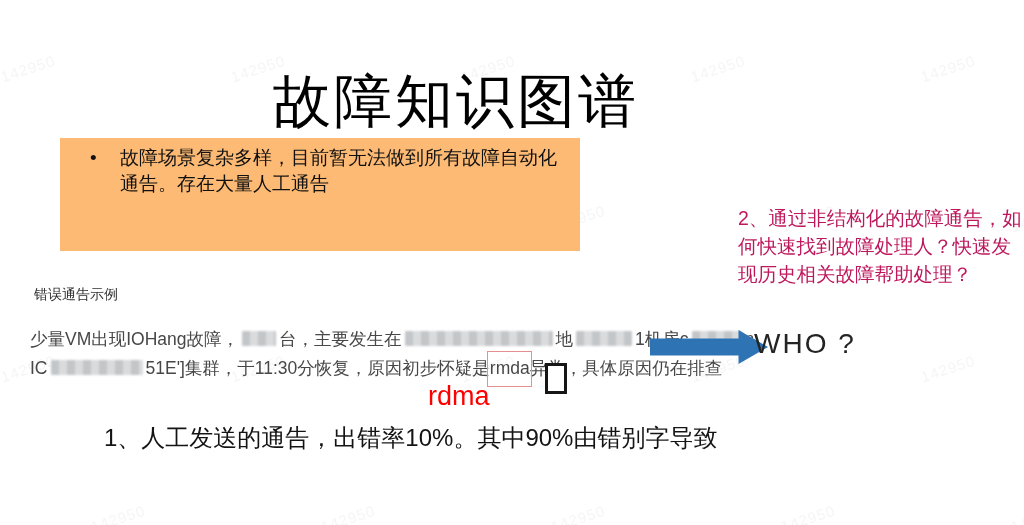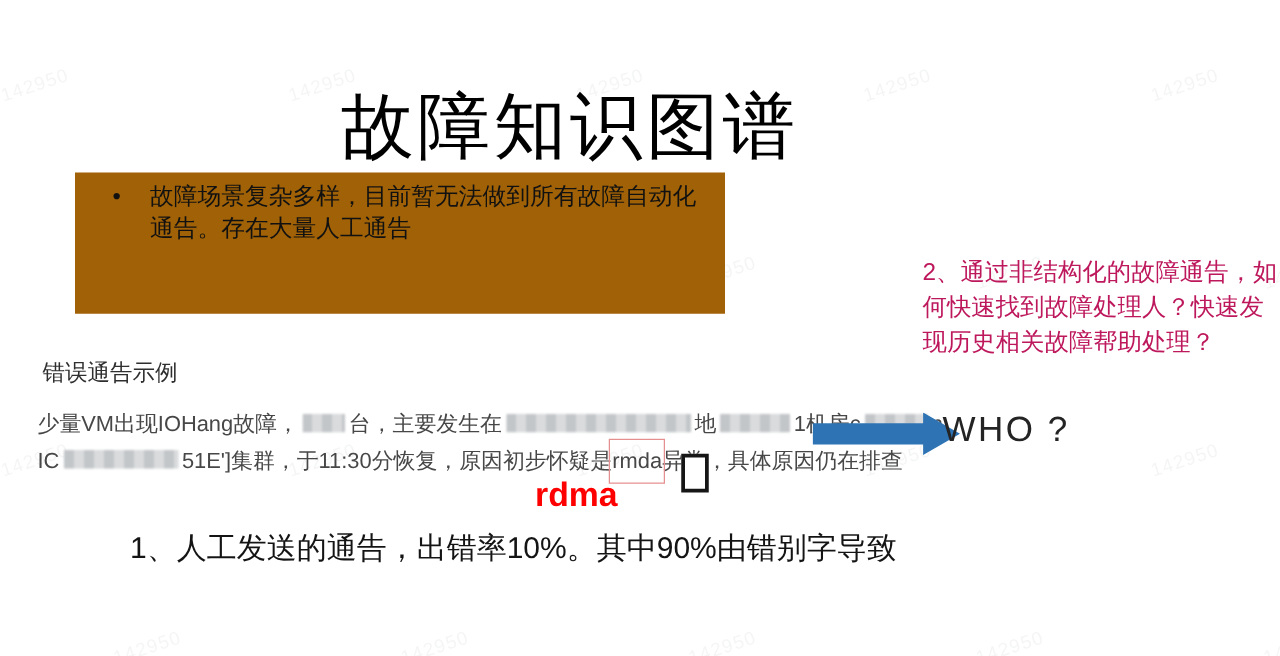--- a/index.html
+++ b/index.html
@@ -182,7 +182,7 @@
 
 <h1 id="title" class="abs">故障知识图谱</h1>
 
-<div id="problem-box" class="abs" style="background: #a16207;">
+<div id="problem-box" class="abs" style="background: #fdba74;">
   <ul>
     <li>故障场景复杂多样，目前暂无法做到所有故障自动化通告。存在大量人工通告</li>
   </ul>

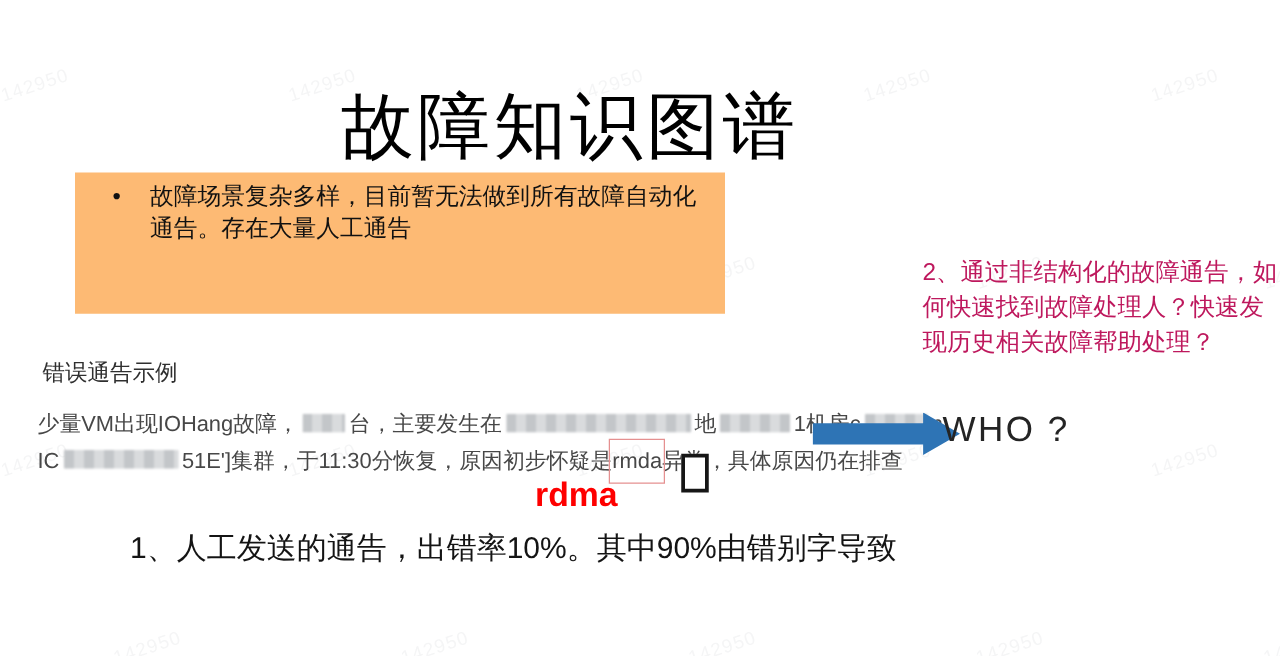--- a/index.html
+++ b/index.html
@@ -73,7 +73,7 @@
   
   #example-label {
     left: 34px; top: 286px;
-    font-size: 18px;
+    font-size: 14px;
     color: #2f2f2f;
     z-index: 2;
   }

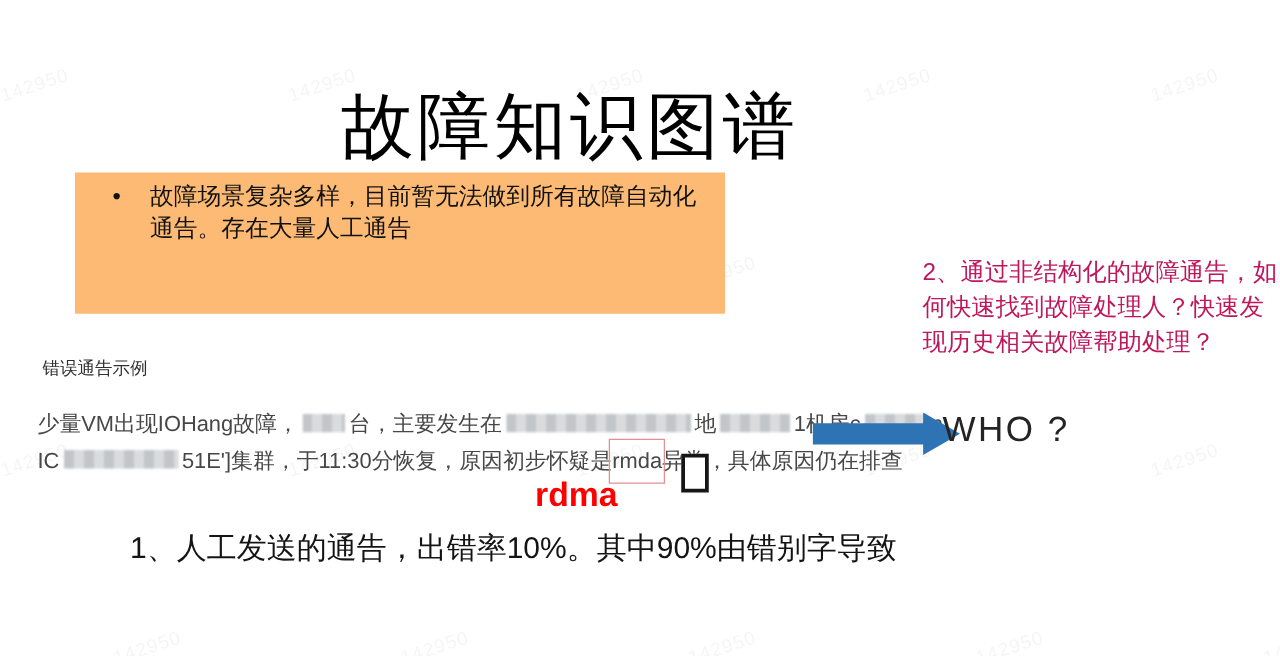--- a/index.html
+++ b/index.html
@@ -195,7 +195,7 @@
 <div id="notice-line-1" class="abs notice-line"><span>少量VM出现IOHang故障，</span><span class="seg-blur" style="width: 34px;"></span><span>台，主要发生在</span><span class="seg-blur" style="width: 148px;"></span><span>地</span><span class="seg-blur" style="width: 56px;"></span><span>1机房c</span><span class="seg-blur" style="width: 50px;"></span><span>n</span></div>
 <div id="notice-line-2" class="abs notice-line"><span>IC</span><span class="seg-blur" style="width: 92px;"></span><span>51E']集群，于11:30分恢复，原因初步怀疑是</span><span class="seg-redbox">rmda</span><span>异</span><span class="seg-boxed">常</span><span>，具体原因仍在排查</span></div>
 
-<div id="correction" class="abs" style="color: rgb(254, 0, 0); font-weight: bold;">rdma</div>
+<div id="correction" class="abs" style="color: rgb(254, 0, 0);">rdma</div>
 
 <div id="arrow" class="abs" style="background: rgb(46, 116, 181);"></div>
 

